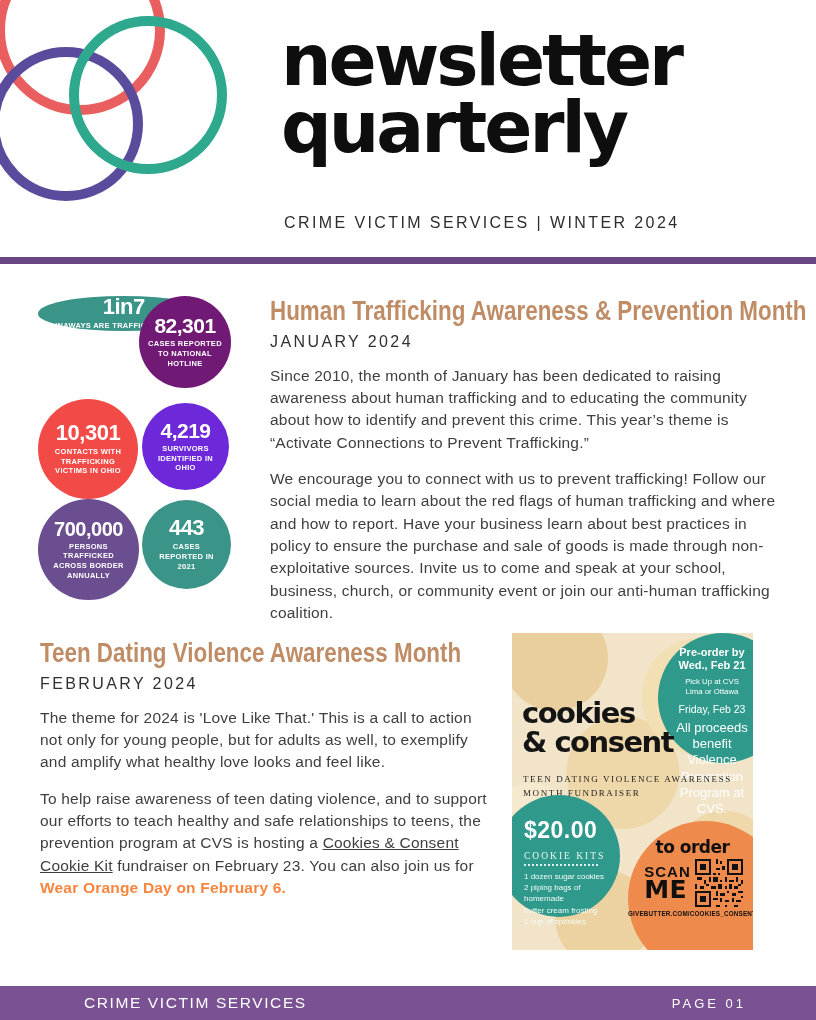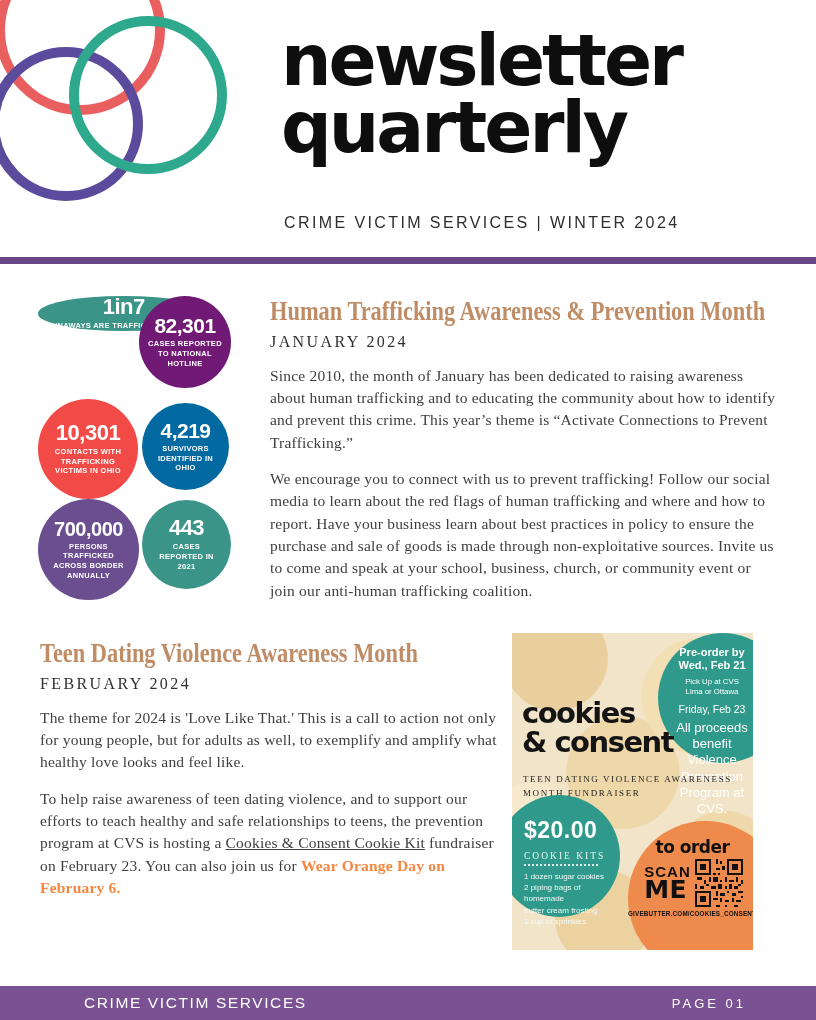--- a/index.html
+++ b/index.html
@@ -34,7 +34,7 @@
   .stat-label { font-weight:bold; font-size:7.5px; letter-spacing:0.3px; line-height:1.3; margin-top:3px; }
 
   
-  .article { position:absolute;font-family:Liberation Serif, serif; }
+  .article { position:absolute; }
   .article-1 { left:270px; top:296px; width:508px; }
   .article-2 { left:40px;  top:638px; width:458px; }
   .section-title {

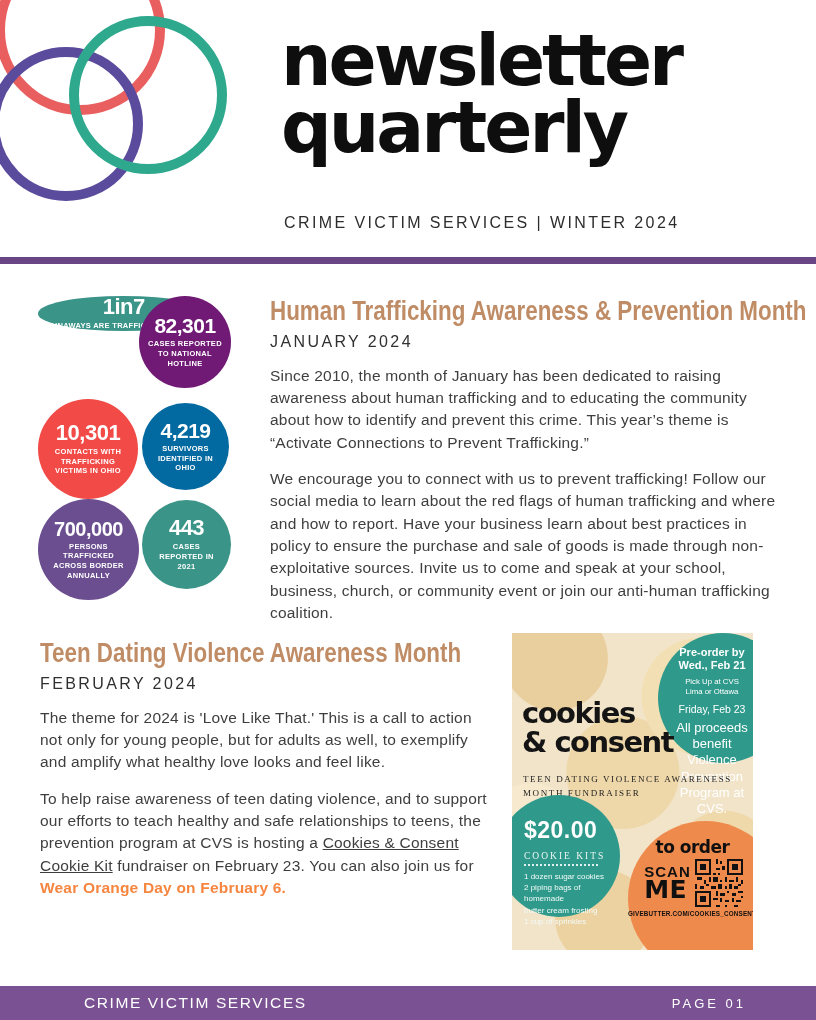--- a/index.html
+++ b/index.html
@@ -124,7 +124,7 @@
       <div class="stat-value">10,301</div>
       <div class="stat-label">CONTACTS WITH TRAFFICKING VICTIMS IN OHIO</div>
     </div>
-    <div class="stat-circle" style="left: 104px; top: 107px; width: 87px; height: 87px; background-color: #0369a1;">
+    <div class="stat-circle" style="left: 104px; top: 107px; width: 87px; height: 87px; background-color: #6d28d9;">
       <div class="stat-value" style="font-size:21px;">4,219</div>
       <div class="stat-label">SURVIVORS IDENTIFIED IN OHIO</div>
     </div>

